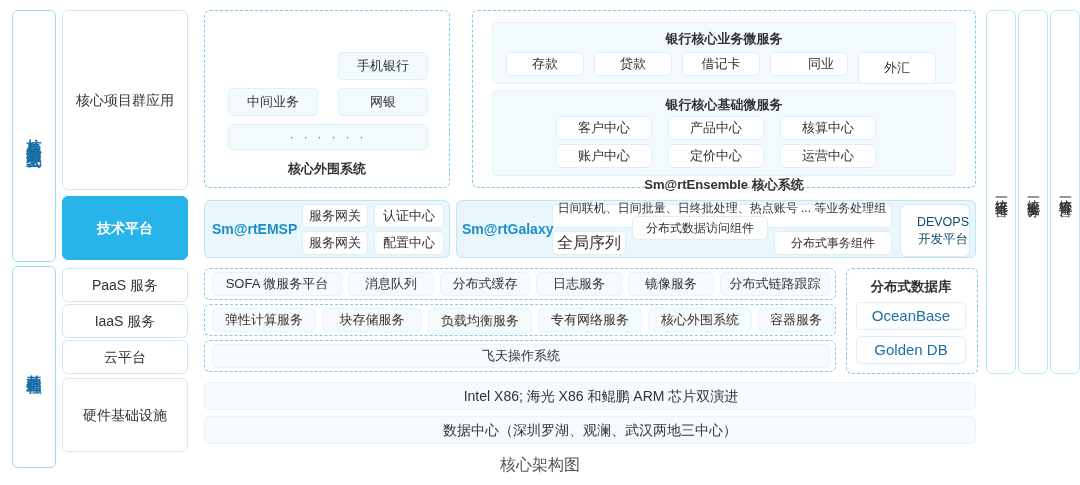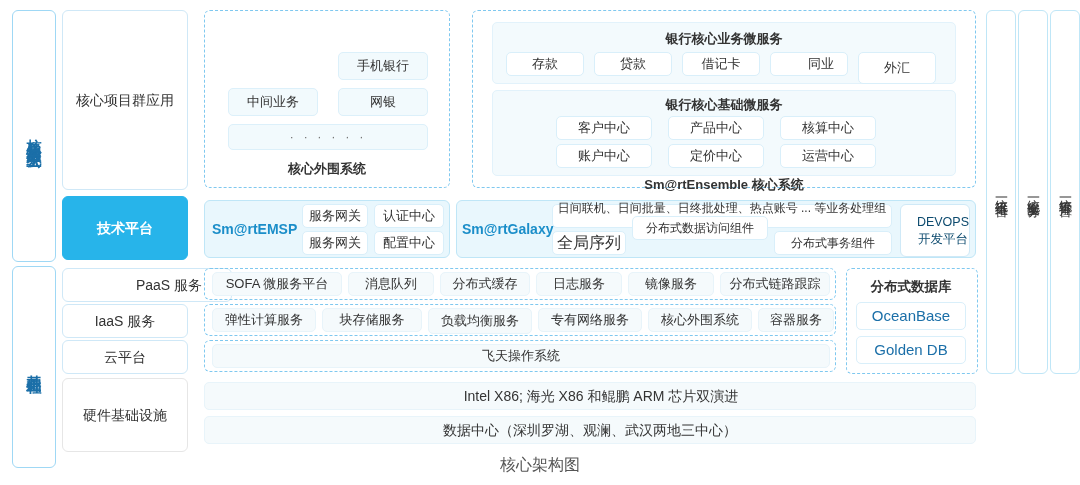--- a/index.html
+++ b/index.html
@@ -96,7 +96,7 @@
   <div class="rowlabel" style="left:62px;top:10px;width:124px;height:178px;">
     <span style="white-space:pre-line;">核心项目群应用</span>
   </div>
-  <div class="rowlabel" style="left:62px;top:268px;width:124px;height:32px;padding-left:44px;">
+  <div class="rowlabel" style="left:62px;top:268px;width:124px;height:32px;">
     <span>PaaS 服务</span>
   </div>
   <div class="rowlabel" style="left:62px;top:304px;width:124px;height:32px;">

